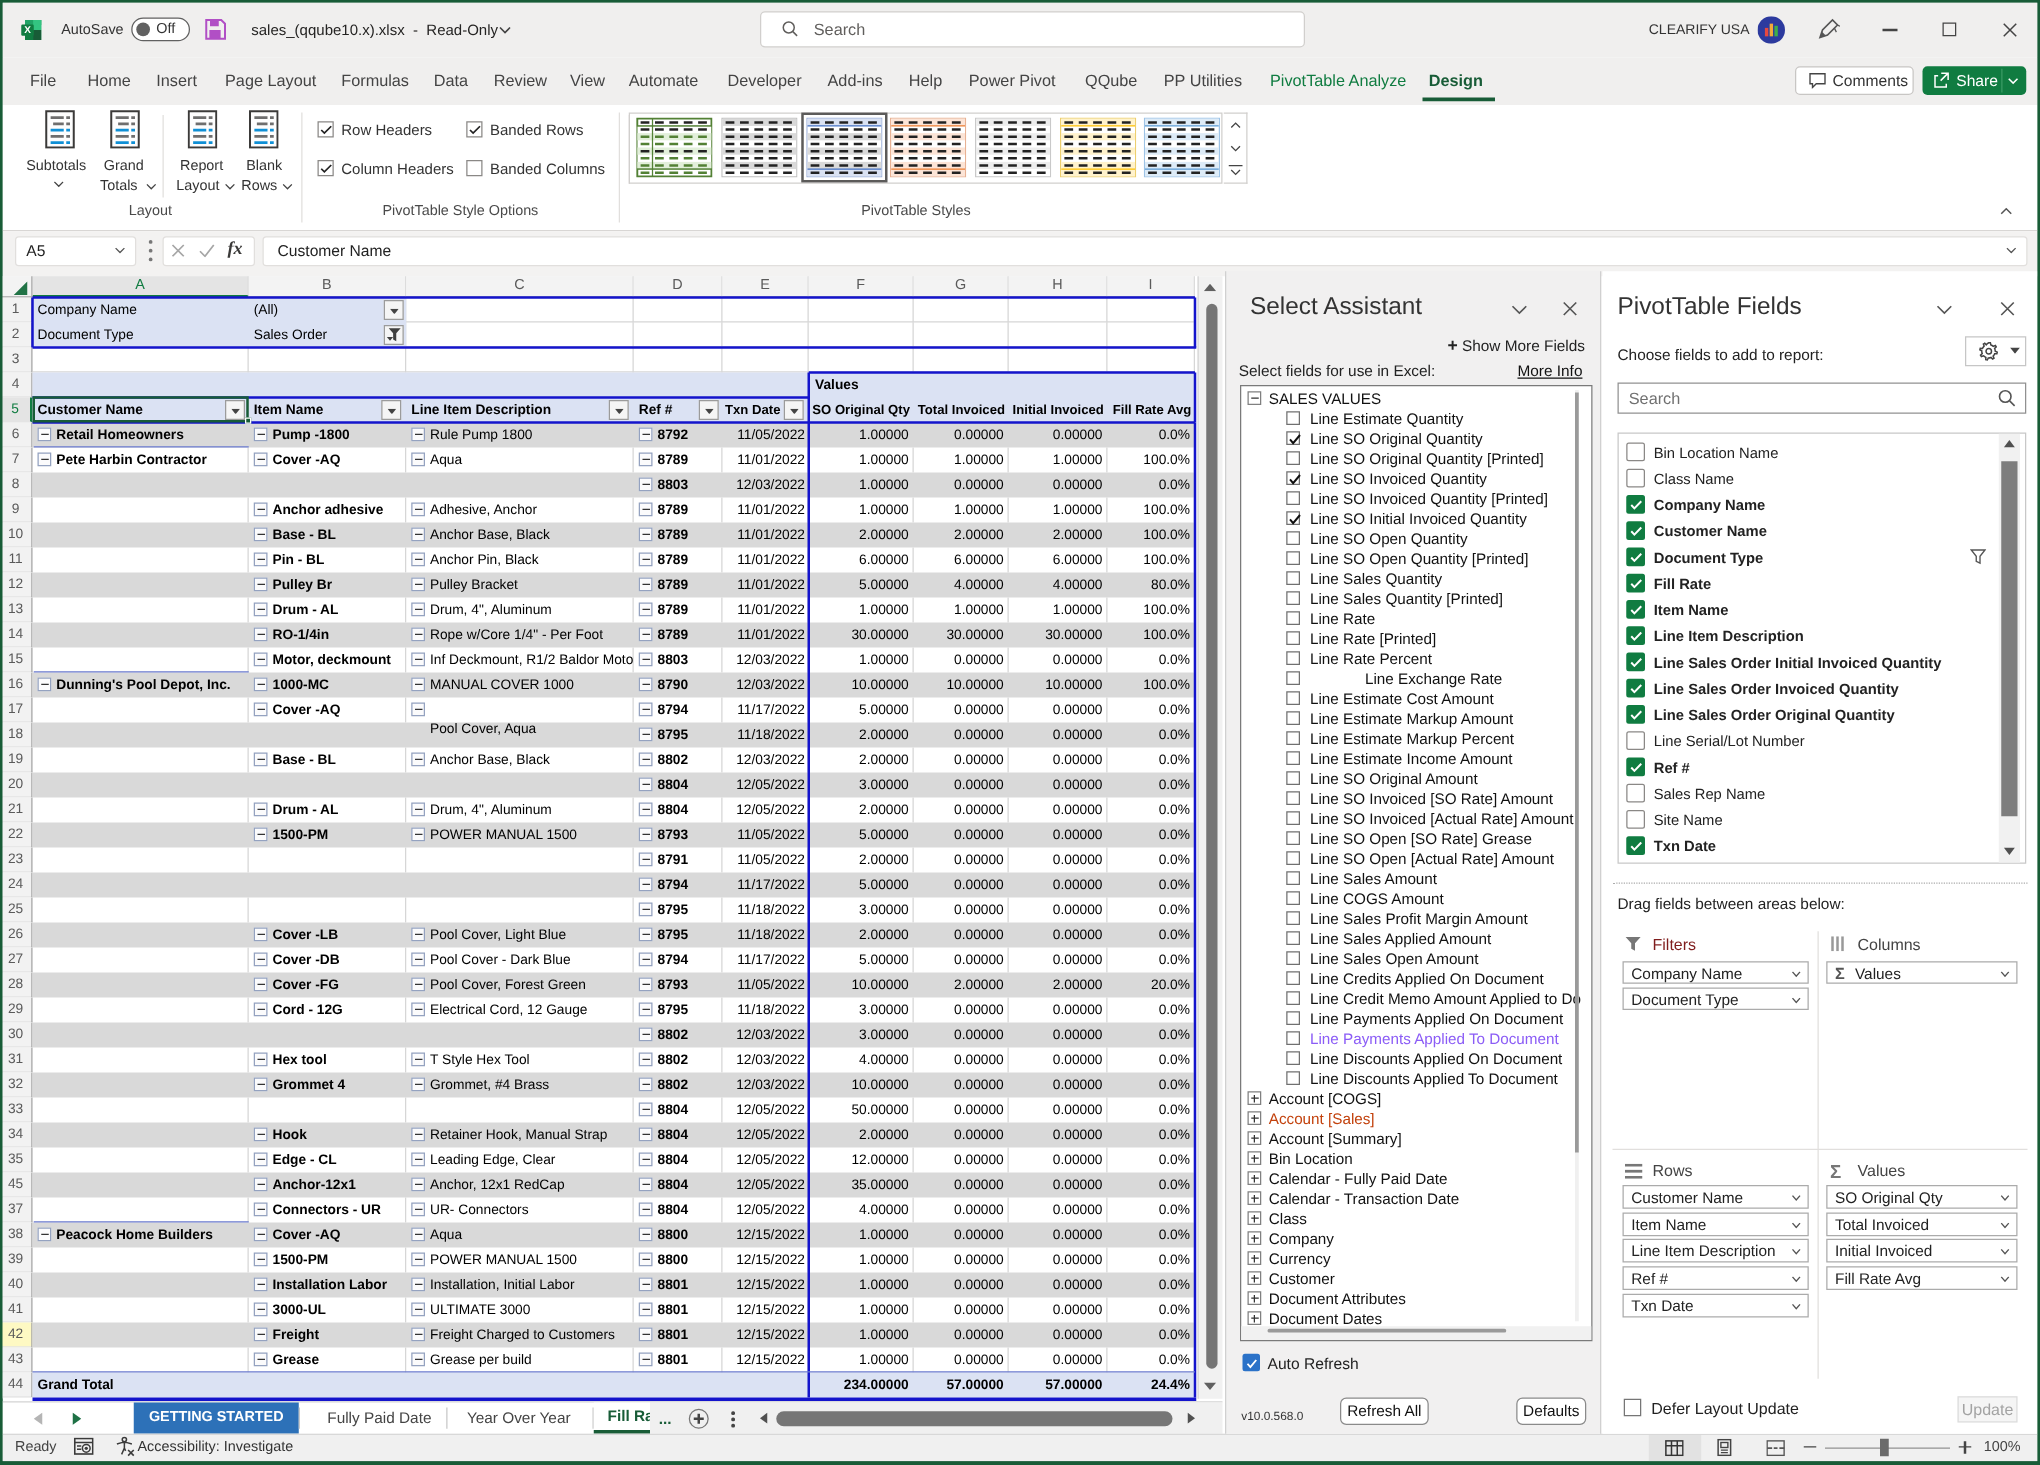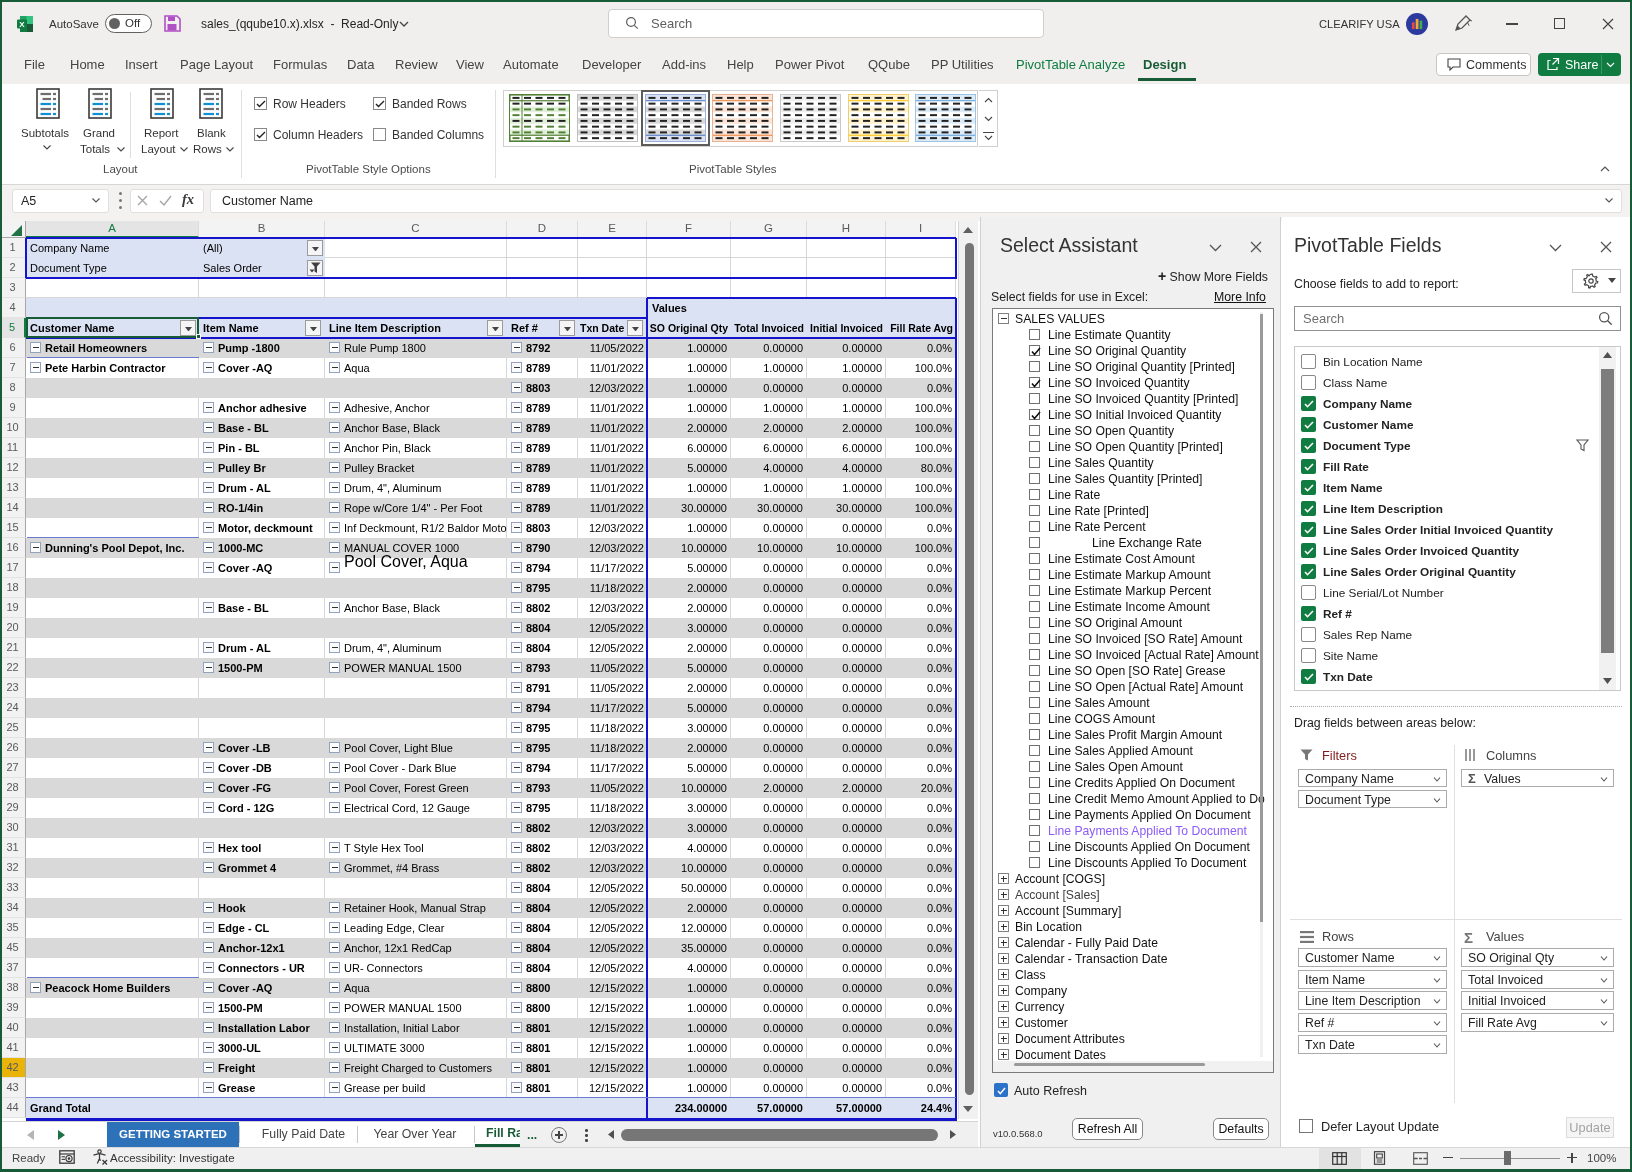--- a/index.html
+++ b/index.html
@@ -1057,7 +1057,7 @@
 <div class="ab tt" style="left:218px;top:558px;font-weight:bold;font-size:11px;color:#000;line-height:20px">Cover -AQ</div>
 <div class="ab" style="left:329px;top:562px;width:11px;height:11px;background:#fbfbfc;border:1px solid #94a2c0"></div>
 <div class="ab" style="left:331.5px;top:567px;width:6px;height:1px;background:#333"></div>
-<div class="ab tt" style="left:344px;top:552px;width:163px;overflow:hidden;font-size:16px;line-height:20px">Pool Cover, Aqua</div>
+<div class="ab tt" style="left:344px;top:573px;width:163px;overflow:hidden;font-size:11px;line-height:20px">Pool Cover, Aqua</div>
 <div class="ab" style="left:511px;top:562px;width:11px;height:11px;background:#fbfbfc;border:1px solid #94a2c0"></div>
 <div class="ab" style="left:513.5px;top:567px;width:6px;height:1px;background:#333"></div>
 <div class="ab tt" style="left:526px;top:558px;font-weight:bold;font-size:11px;color:#000;line-height:20px">8794</div>

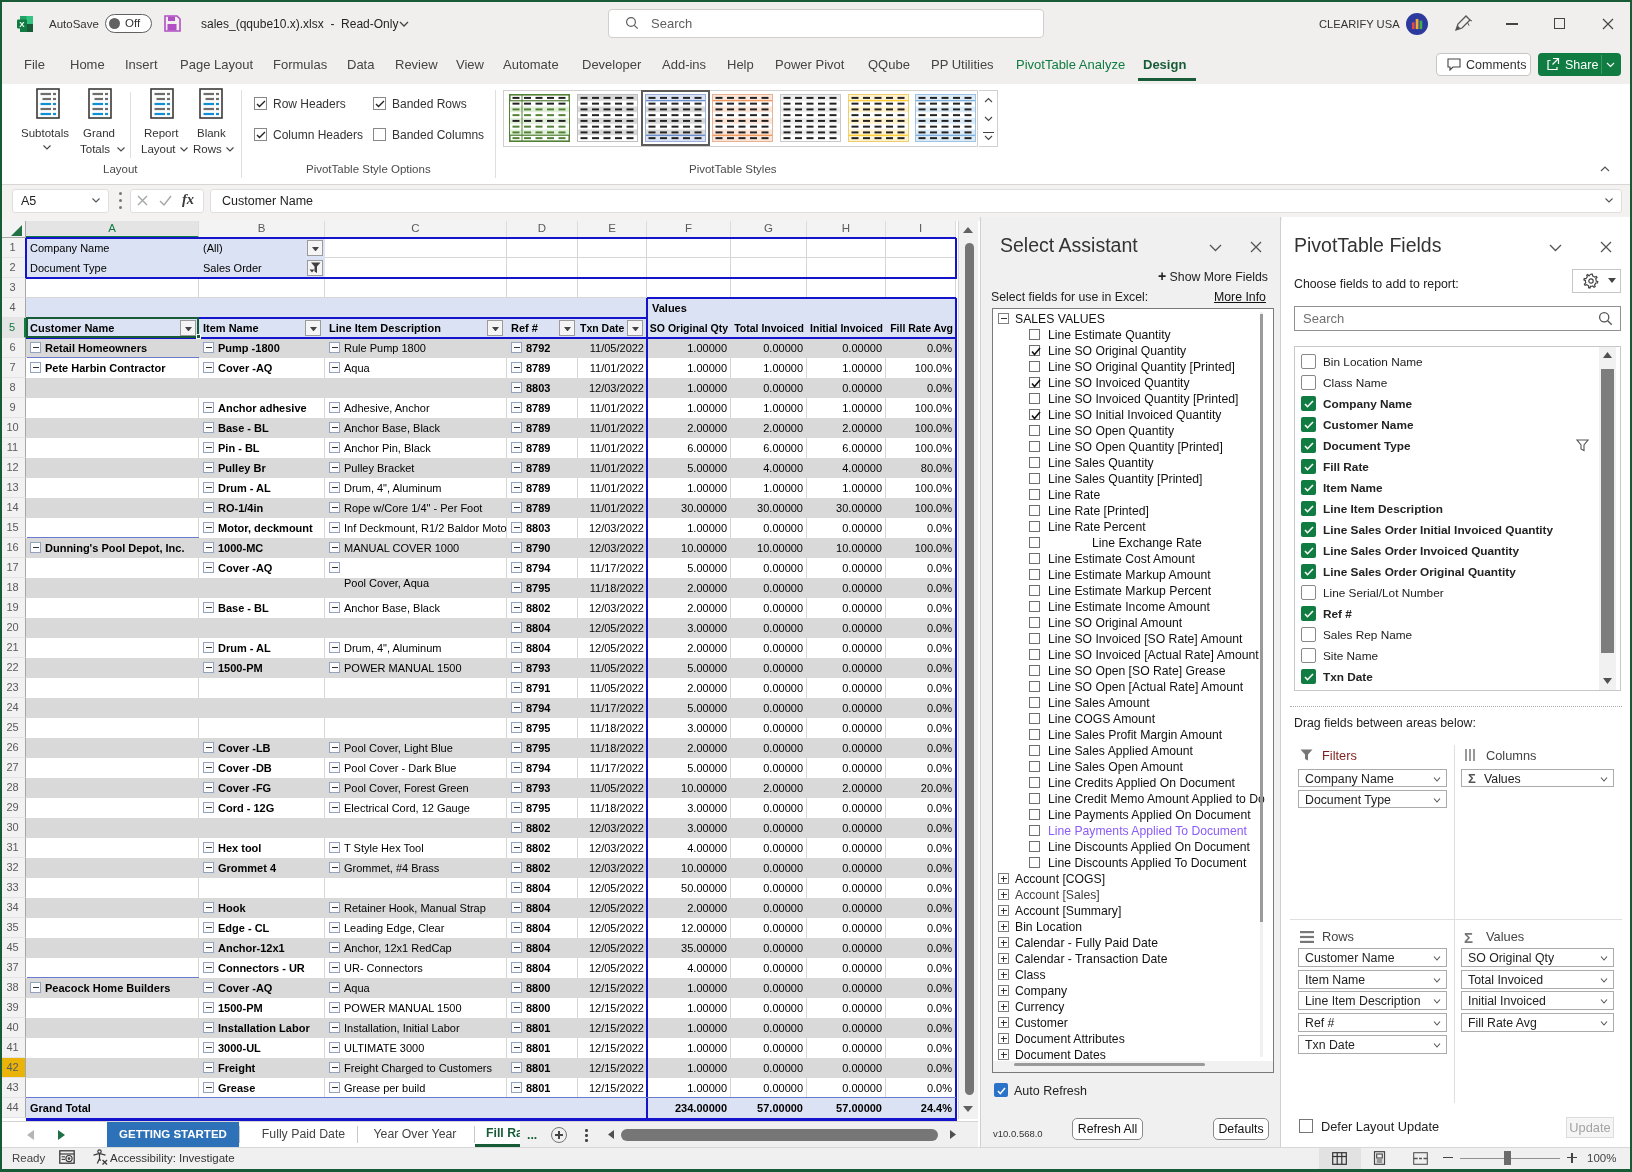--- a/index.html
+++ b/index.html
@@ -1591,7 +1591,7 @@
 <div class="ab" style="left:998px;top:889px;width:11px;height:11px;background:#fff;border:1px solid #808080"></div>
 <div class="ab" style="left:1000.5px;top:894px;width:6px;height:1.2px;background:#333"></div>
 <div class="ab" style="left:1002.9px;top:891.6px;width:1.2px;height:6px;background:#333"></div>
-<div class="ab tt" style="left:1015px;top:887px;font-size:12.2px;color:#404040;line-height:16px">Account [Sales]</div>
+<div class="ab tt" style="left:1015px;top:887px;font-size:12.2px;color:#c2410c;line-height:16px">Account [Sales]</div>
 <div class="ab" style="left:998px;top:905px;width:11px;height:11px;background:#fff;border:1px solid #808080"></div>
 <div class="ab" style="left:1000.5px;top:910px;width:6px;height:1.2px;background:#333"></div>
 <div class="ab" style="left:1002.9px;top:907.6px;width:1.2px;height:6px;background:#333"></div>

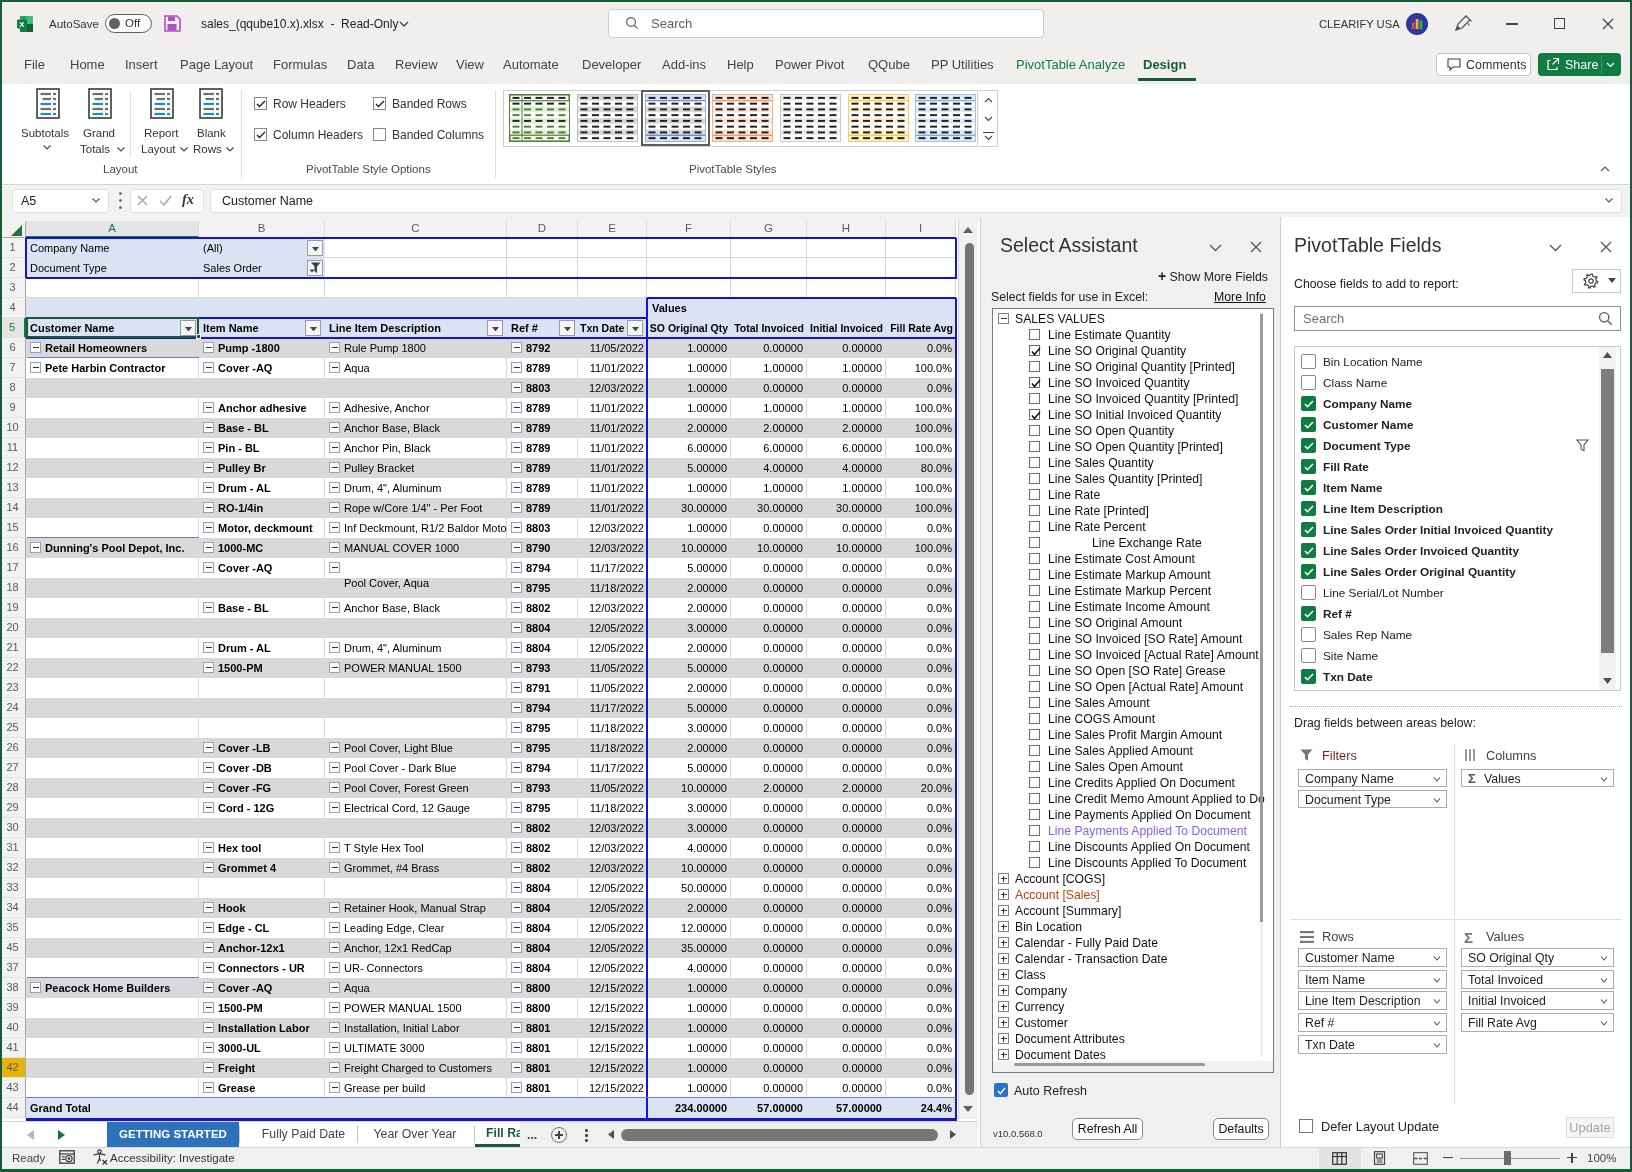--- a/index.html
+++ b/index.html
@@ -626,7 +626,7 @@
 <div class="ab" style="left:0px;top:998px;width:26px;height:20px;background:#f2f2f2;border-right:1px solid #a6a6a6;border-bottom:1px solid #e3e3e3;color:#5a5a5a;font-size:11px;text-align:center;line-height:19px">39</div>
 <div class="ab" style="left:0px;top:1018px;width:26px;height:20px;background:#f2f2f2;border-right:1px solid #a6a6a6;border-bottom:1px solid #e3e3e3;color:#5a5a5a;font-size:11px;text-align:center;line-height:19px">40</div>
 <div class="ab" style="left:0px;top:1038px;width:26px;height:20px;background:#f2f2f2;border-right:1px solid #a6a6a6;border-bottom:1px solid #e3e3e3;color:#5a5a5a;font-size:11px;text-align:center;line-height:19px">41</div>
-<div class="ab" style="left:0px;top:1058px;width:26px;height:20px;background:#eab308;border-right:1px solid #a6a6a6;border-bottom:1px solid #e3e3e3;color:#5a5a5a;font-size:11px;text-align:center;line-height:19px">42</div>
+<div class="ab" style="left:0px;top:1058px;width:26px;height:20px;background:#fef9c3;border-right:1px solid #a6a6a6;border-bottom:1px solid #e3e3e3;color:#5a5a5a;font-size:11px;text-align:center;line-height:19px">42</div>
 <div class="ab" style="left:0px;top:1078px;width:26px;height:20px;background:#f2f2f2;border-right:1px solid #a6a6a6;border-bottom:1px solid #e3e3e3;color:#5a5a5a;font-size:11px;text-align:center;line-height:19px">43</div>
 <div class="ab" style="left:0px;top:1098px;width:26px;height:20px;background:#f2f2f2;border-right:1px solid #a6a6a6;border-bottom:1px solid #e3e3e3;color:#5a5a5a;font-size:11px;text-align:center;line-height:19px">44</div>
 <div class="ab" style="left:198px;top:238px;width:1px;height:20px;background:#d6d6d6"></div>

